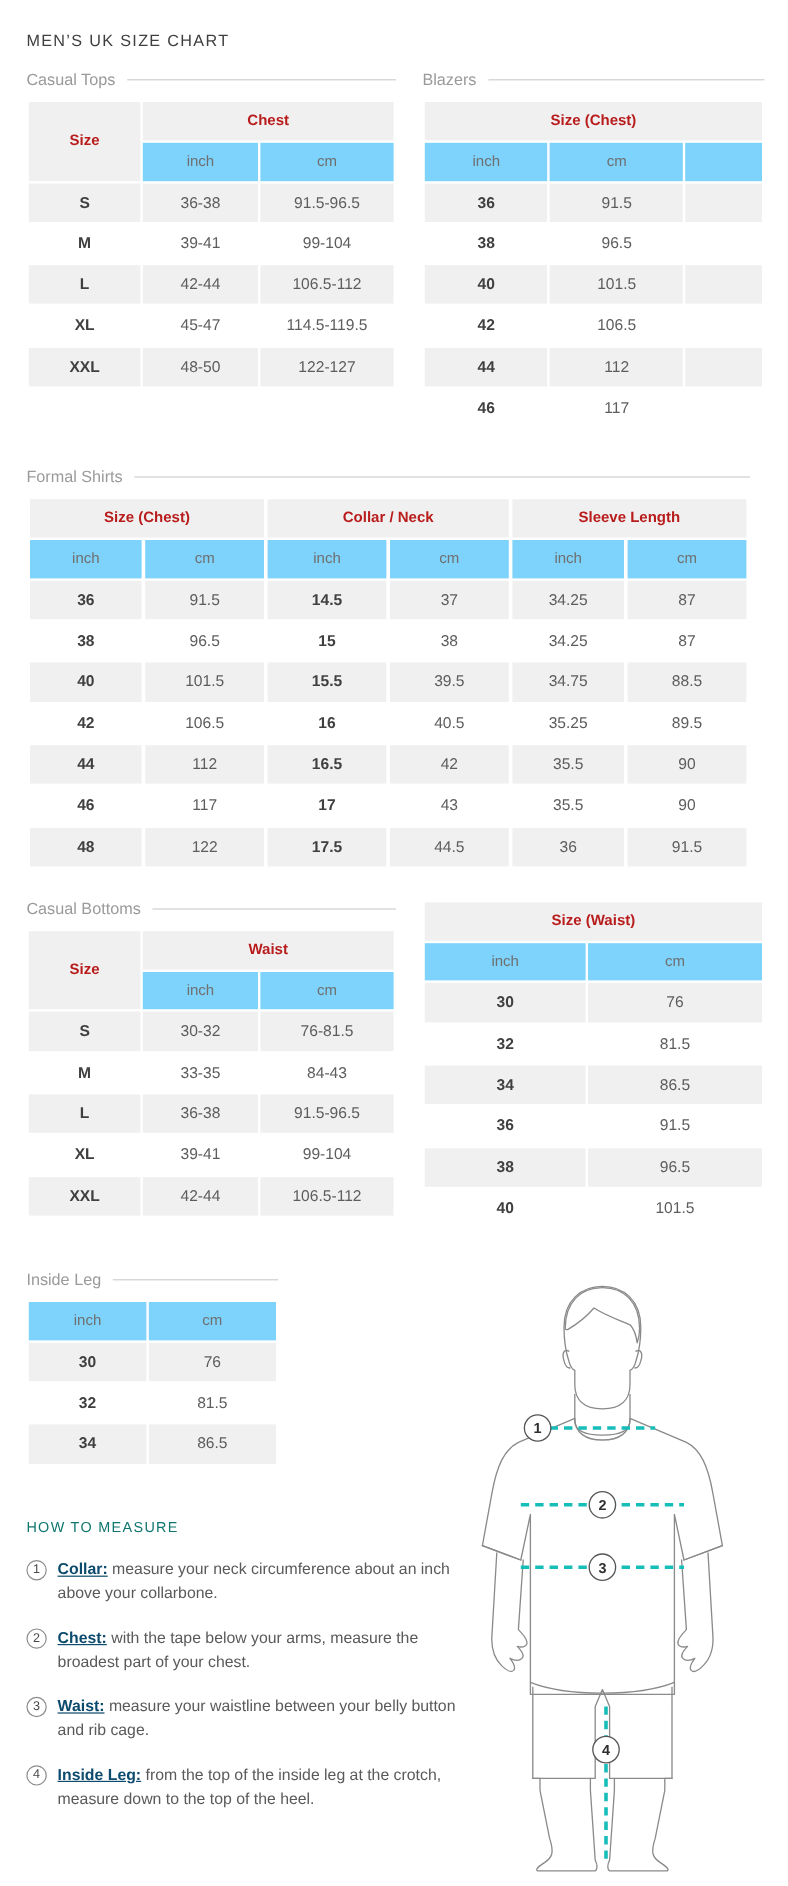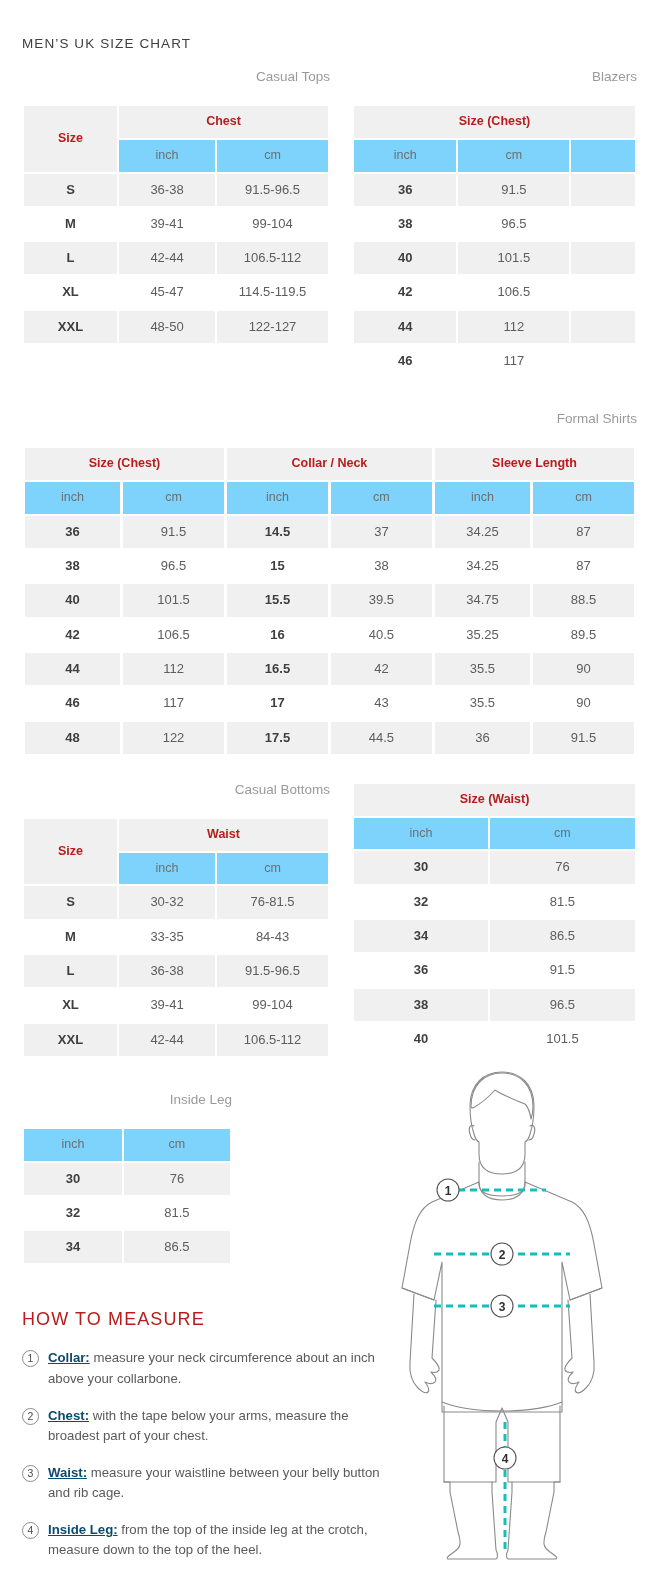--- a/index.html
+++ b/index.html
@@ -14,7 +14,7 @@
     overflow: hidden;
   }
 
-  .page { padding: 20px 20px 0 22px; margin-top: 10px; }
+  .page { padding: 20px 32px 0 22px; }
 
   
   .page-title {

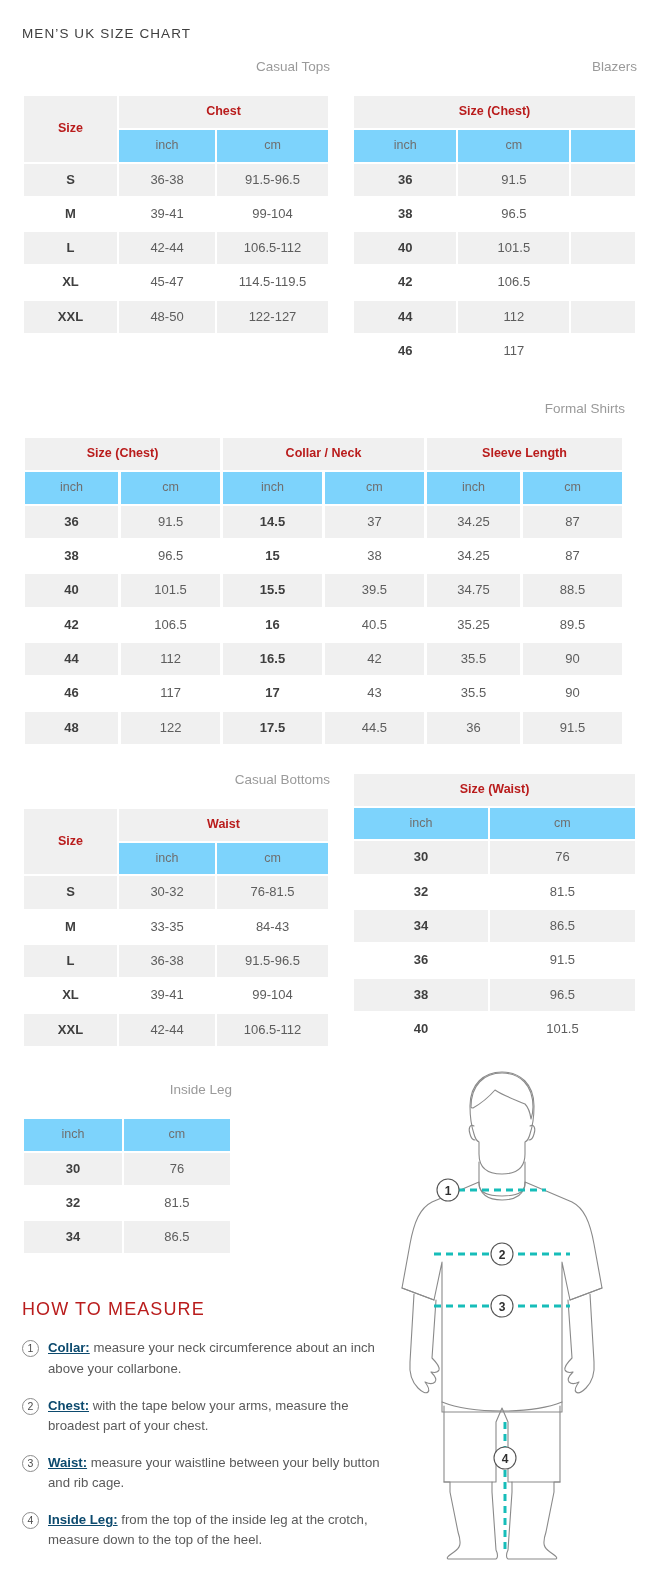--- a/index.html
+++ b/index.html
@@ -28,10 +28,9 @@
   
   .section-head {
     display: flex;
-    align-items: flex-end;
+    align-items: center;
     gap: 10px;
     margin-bottom: 9px;
-    flex-direction: column;
   }
   .section-head .label {
     font-size: 13.5px;

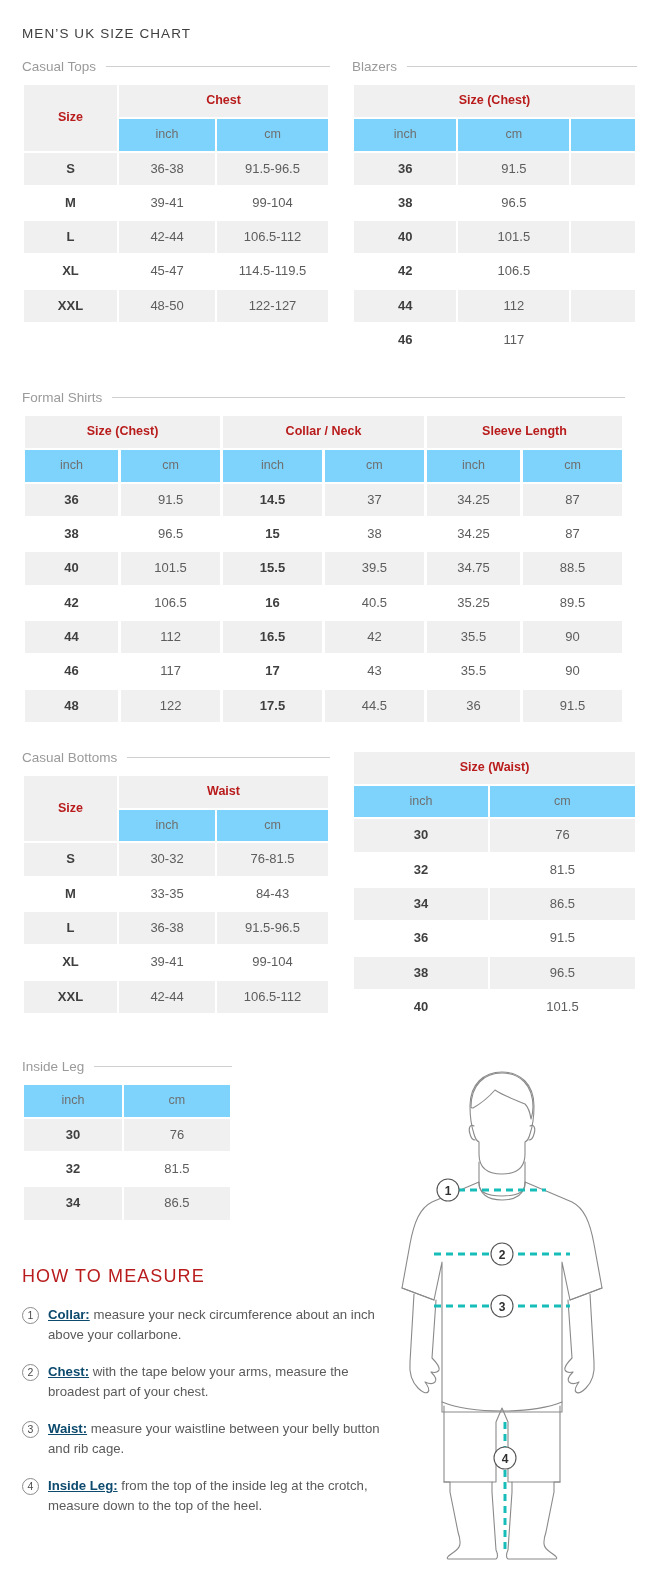--- a/index.html
+++ b/index.html
@@ -90,9 +90,9 @@
 
   
   .htm-title {
-    font-size: 18px;
+    font-size: 12px;
     letter-spacing: 1.1px;
-    color: #b91c1c;
+    color: #0f766e;
     margin: 0 0 18px 0;
   }
   .htm-item {

